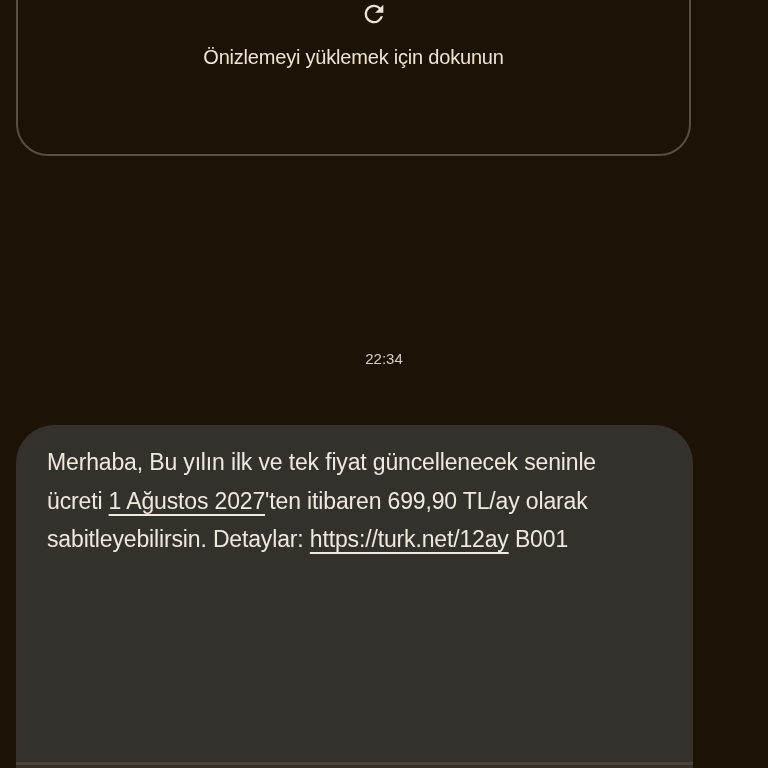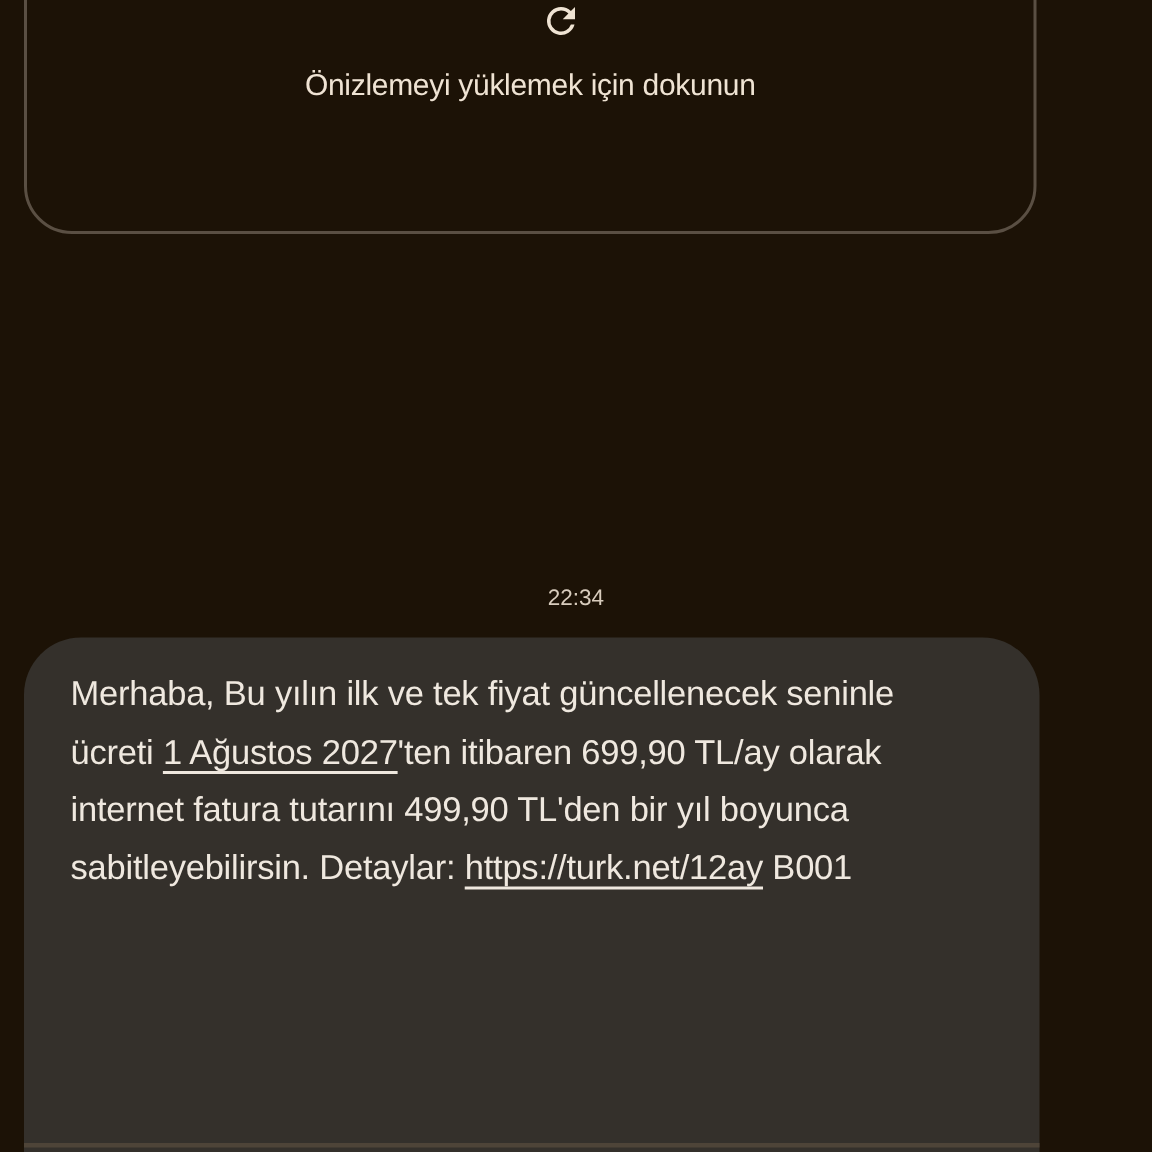--- a/index.html
+++ b/index.html
@@ -71,7 +71,7 @@
     position: absolute;
     left: 0;
     right: 0;
-    top: 390px;
+    top: 350px;
     text-align: center;
     color: #d8ccbd;
     font-size: 15px;

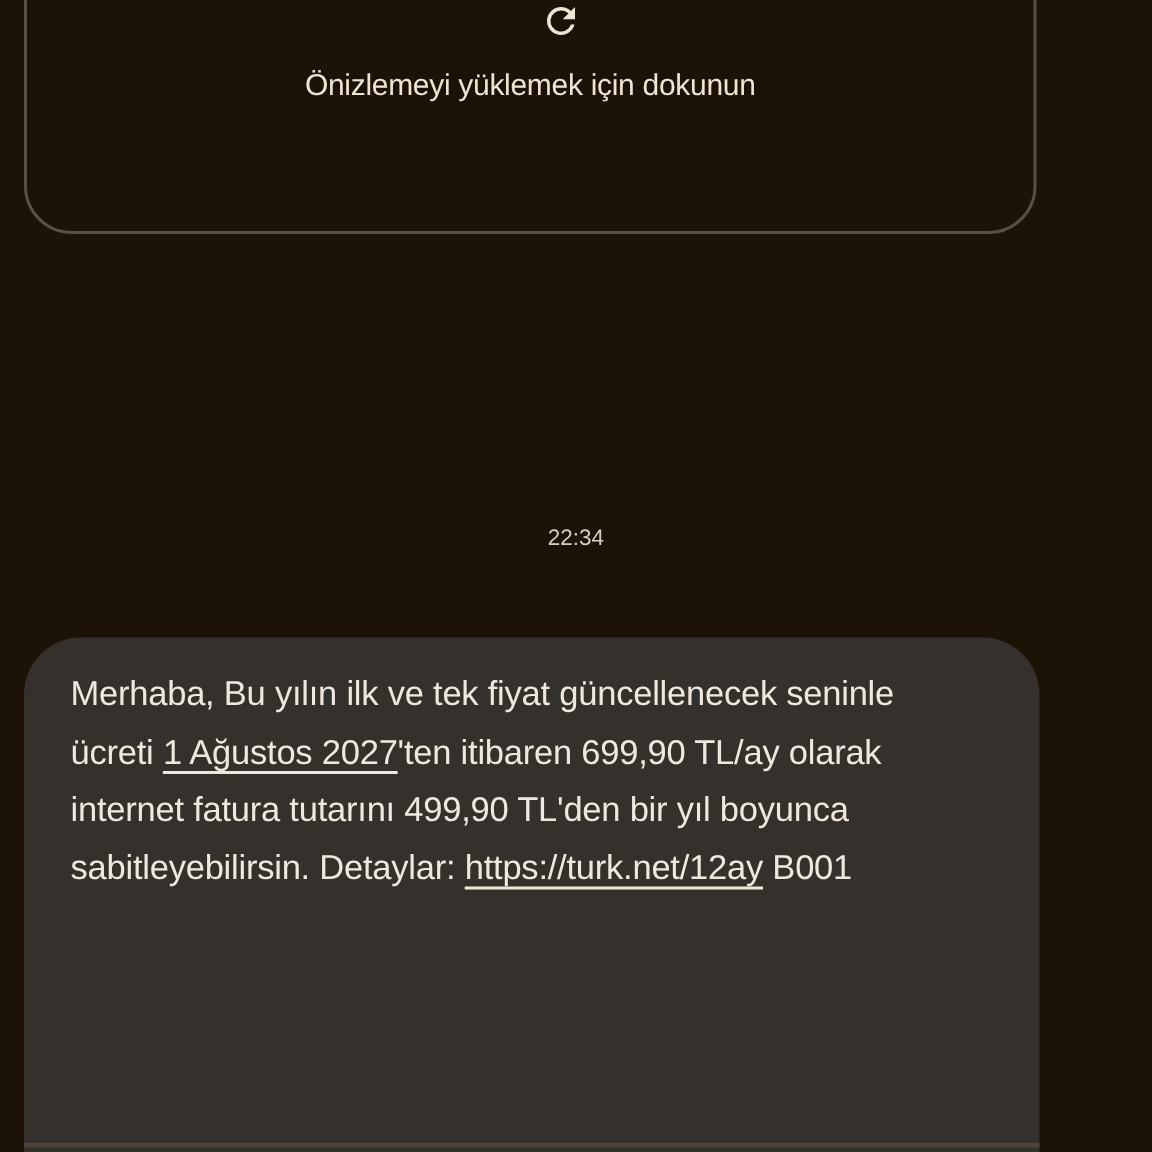--- a/index.html
+++ b/index.html
@@ -125,7 +125,6 @@
   <div class="bubble">
     <span class="ln"><span>Merhaba, Bu yılın ilk ve tek fiyat güncellenecek seninle</span></span>
     <span class="ln"><span>ücreti </span><span class="lnk">1 Ağustos 2027</span><span>'ten itibaren 699,90 TL/ay olarak</span></span>
-    <span class="ln"><span>internet fatura tutarını 499,90 TL'den bir yıl boyunca</span></span>
     <span class="ln"><span>sabitleyebilirsin. Detaylar: </span><span class="lnk">https://turk.net/12ay</span><span> B001</span></span>
   </div>
 

